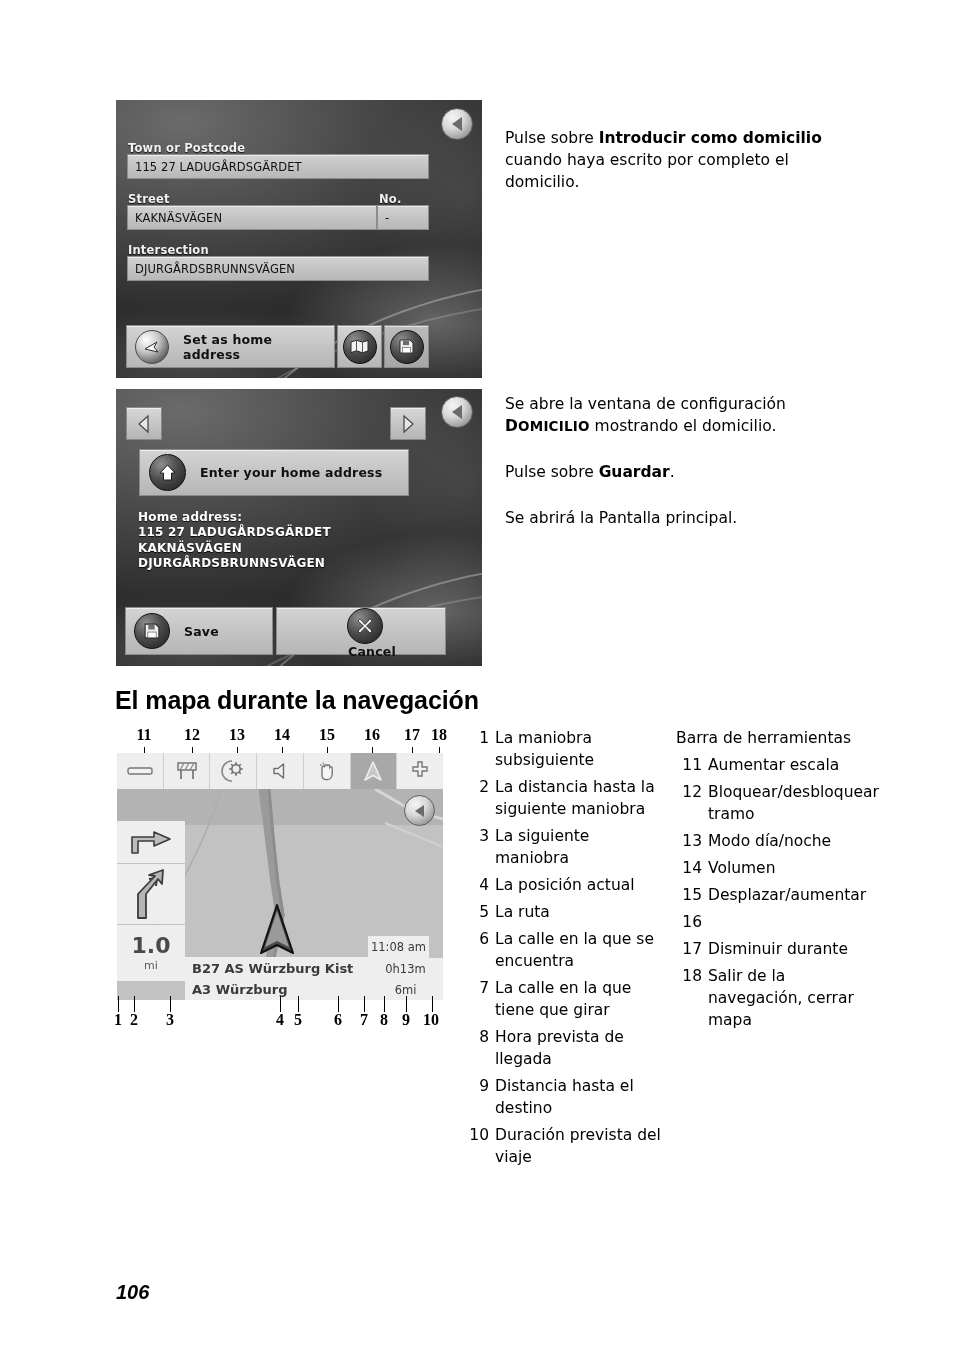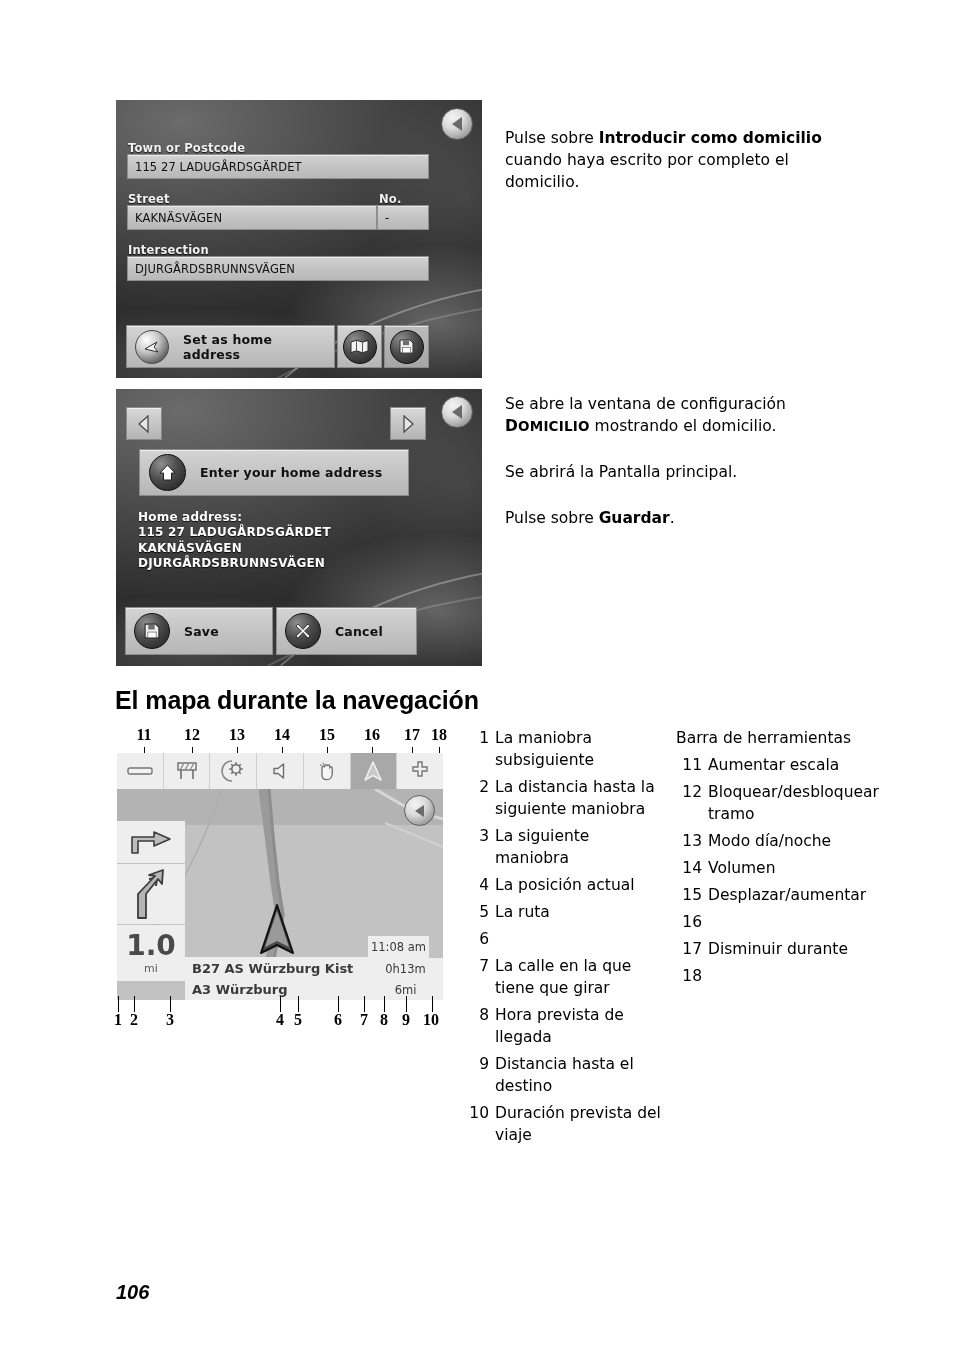--- a/index.html
+++ b/index.html
@@ -382,10 +382,10 @@
     <span>Se abre la ventana de configuración </span><span class="smallcaps"><span class="big">D</span><span>OMICILIO</span></span><span> mostrando el domicilio.</span>
   </p>
   <p class="para" style="margin-top:24px;">
-    <span>Se abrirá la Pantalla principal.</span>
+    <span>Pulse sobre </span><b>Guardar</b><span>.</span>
   </p>
   <p class="para" style="margin-top:24px;">
-    <span>Pulse sobre </span><b>Guardar</b><span>.</span>
+    <span>Se abrirá la Pantalla principal.</span>
   </p>
 </div>
 

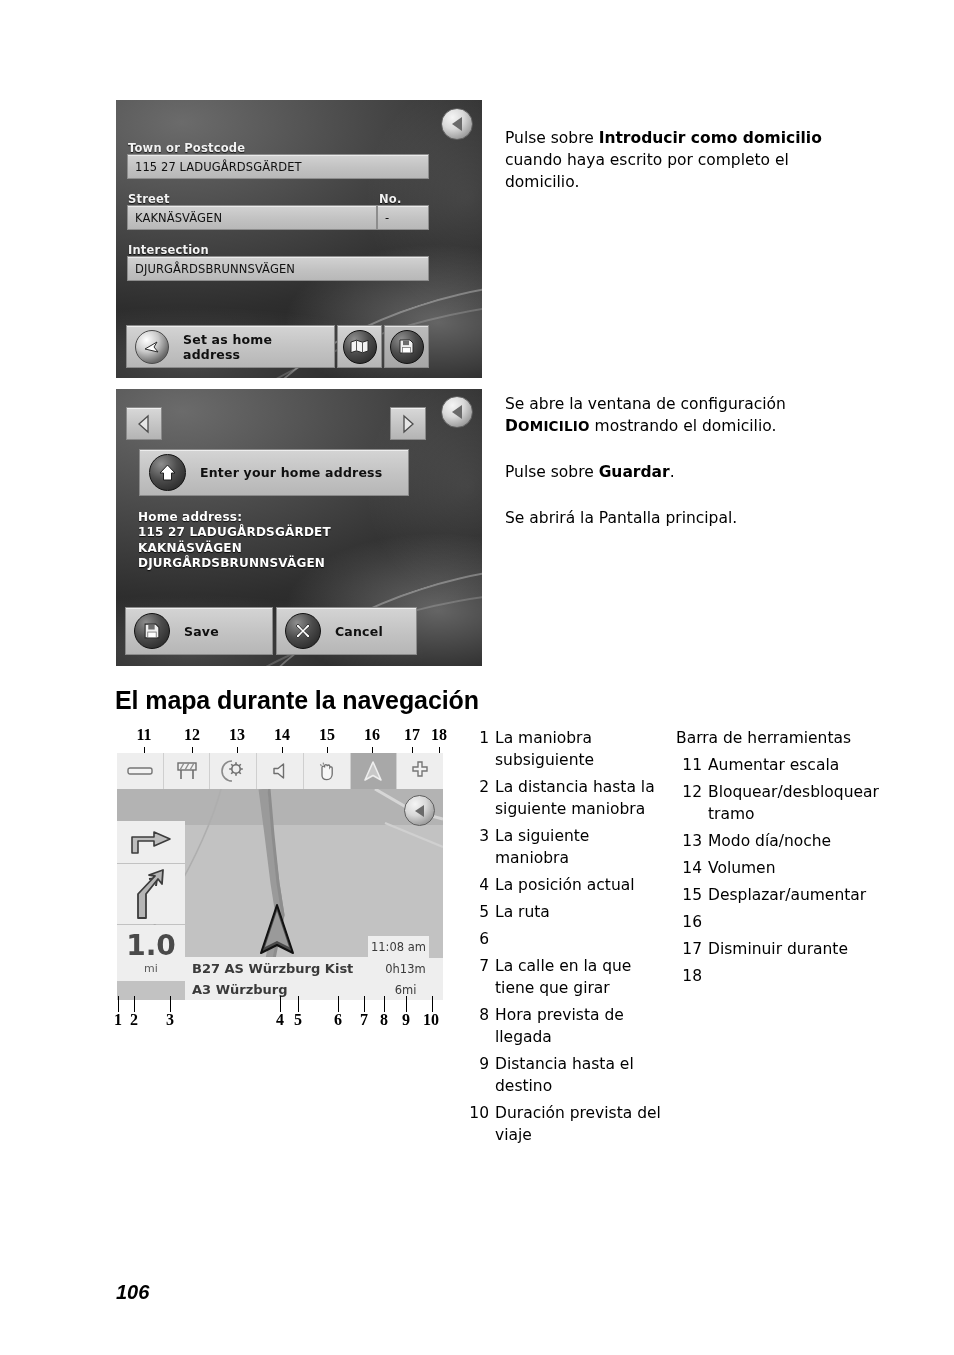--- a/index.html
+++ b/index.html
@@ -361,7 +361,7 @@
     <span class="lbl" style="margin-left:14px;">Save</span>
   </div>
 
-  <div class="dev-btn" style="left:160px; top:218px; width:141px; height:48px; padding-left:8px;">
+  <div class="dev-btn" style="left:160px; top:218px; width:170px; height:48px; padding-left:8px;flex-direction:column;">
     <span class="circ-dark" style="width:34px;height:34px;">
       <svg width="18" height="18" viewBox="0 0 18 18" aria-hidden="true">
         <path d="M4 2 L9 7.5 L14 2 L16 4 L10.5 9 L16 14 L14 16 L9 10.5 L4 16 L2 14 L7.5 9 L2 4 Z" fill="#ffffff" stroke="#1f1f1f" stroke-width="0.8"></path>

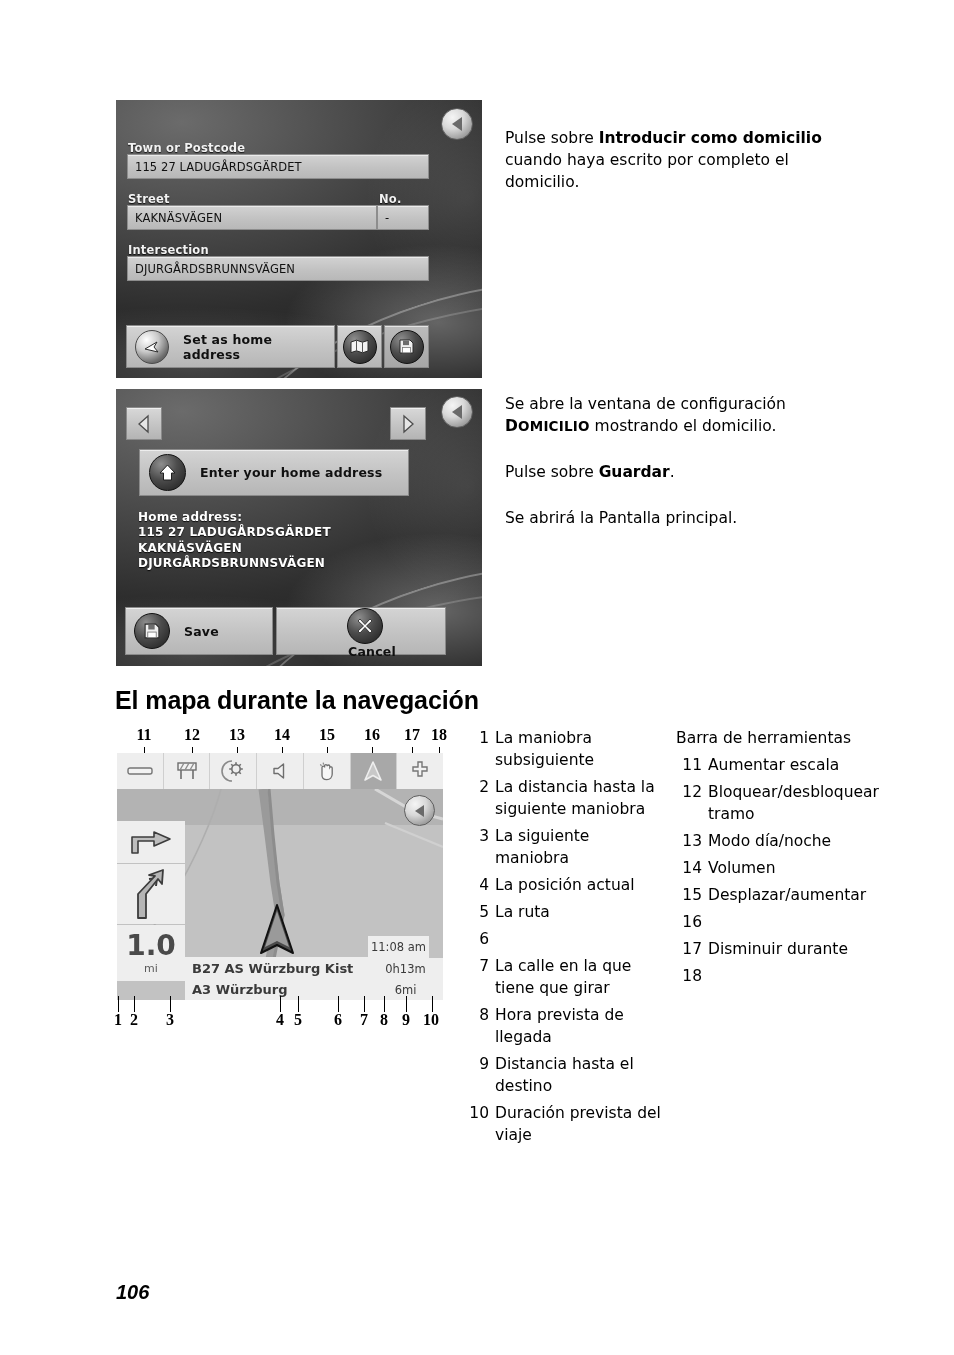--- a/index.html
+++ b/index.html
@@ -225,7 +225,7 @@
     display: flex; flex-direction: column; align-items: center; justify-content: center;
     box-sizing: border-box;
   }
-  .dist-big .num { font-weight: bold; font-size: 28px; color: #4a4a4a; line-height: 1; }
+  .dist-big .num { font-weight: bold; font-size: 22px; color: #4a4a4a; line-height: 1; }
   .dist-big .unit { font-size: 11px; color: #5a5a5a; margin-top: 2px; }
 
   

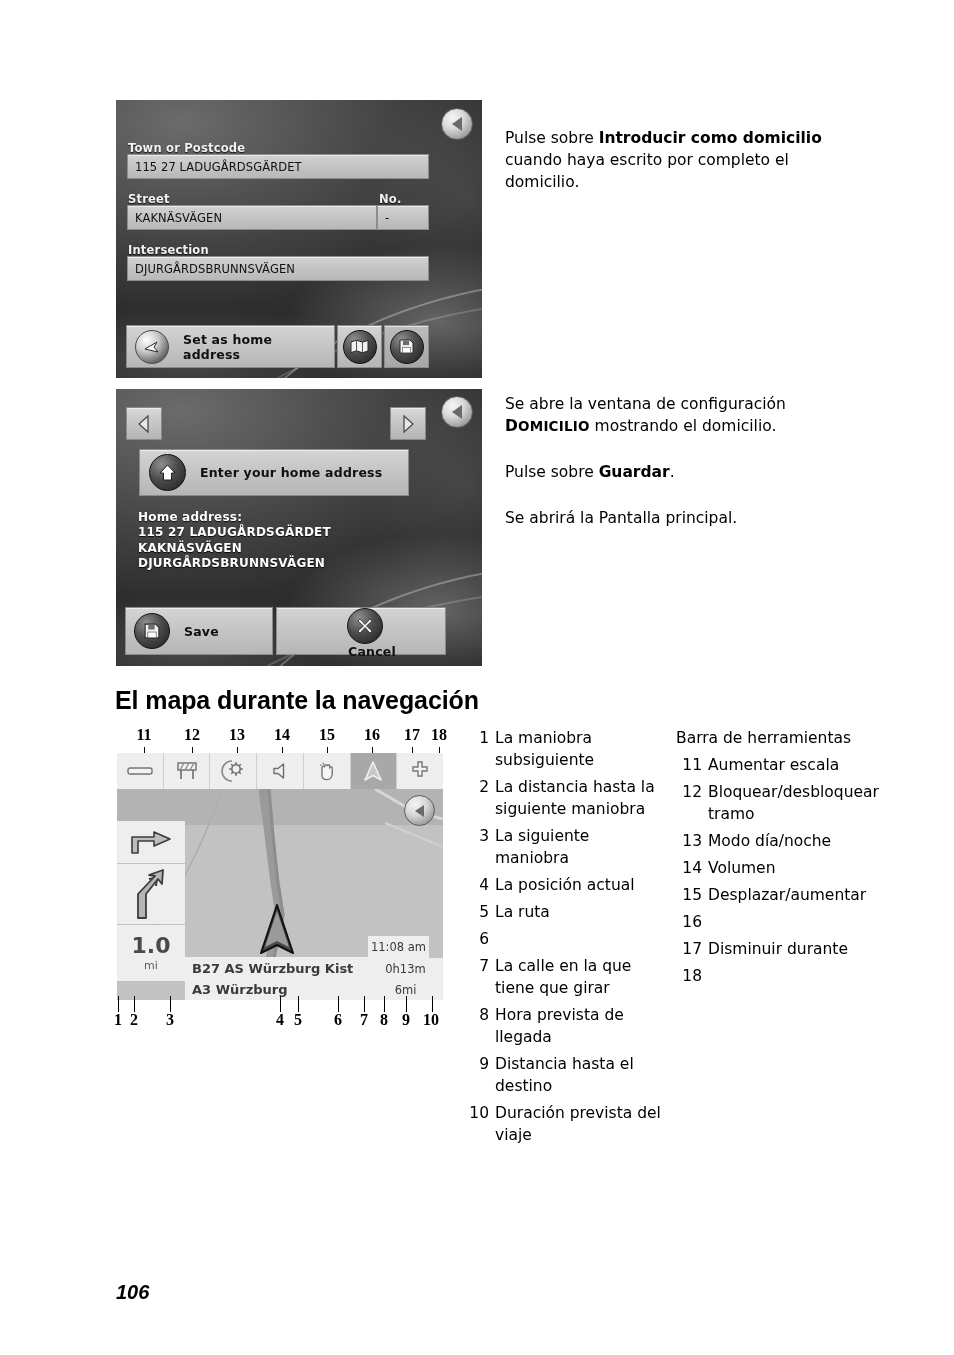--- a/index.html
+++ b/index.html
@@ -548,6 +548,7 @@
   </div>
   <div class="lg-row">
     <div class="lg-num">6</div>
+    <div class="lg-txt">La calle en la que se encuentra</div>
   </div>
   <div class="lg-row">
     <div class="lg-num">7</div>

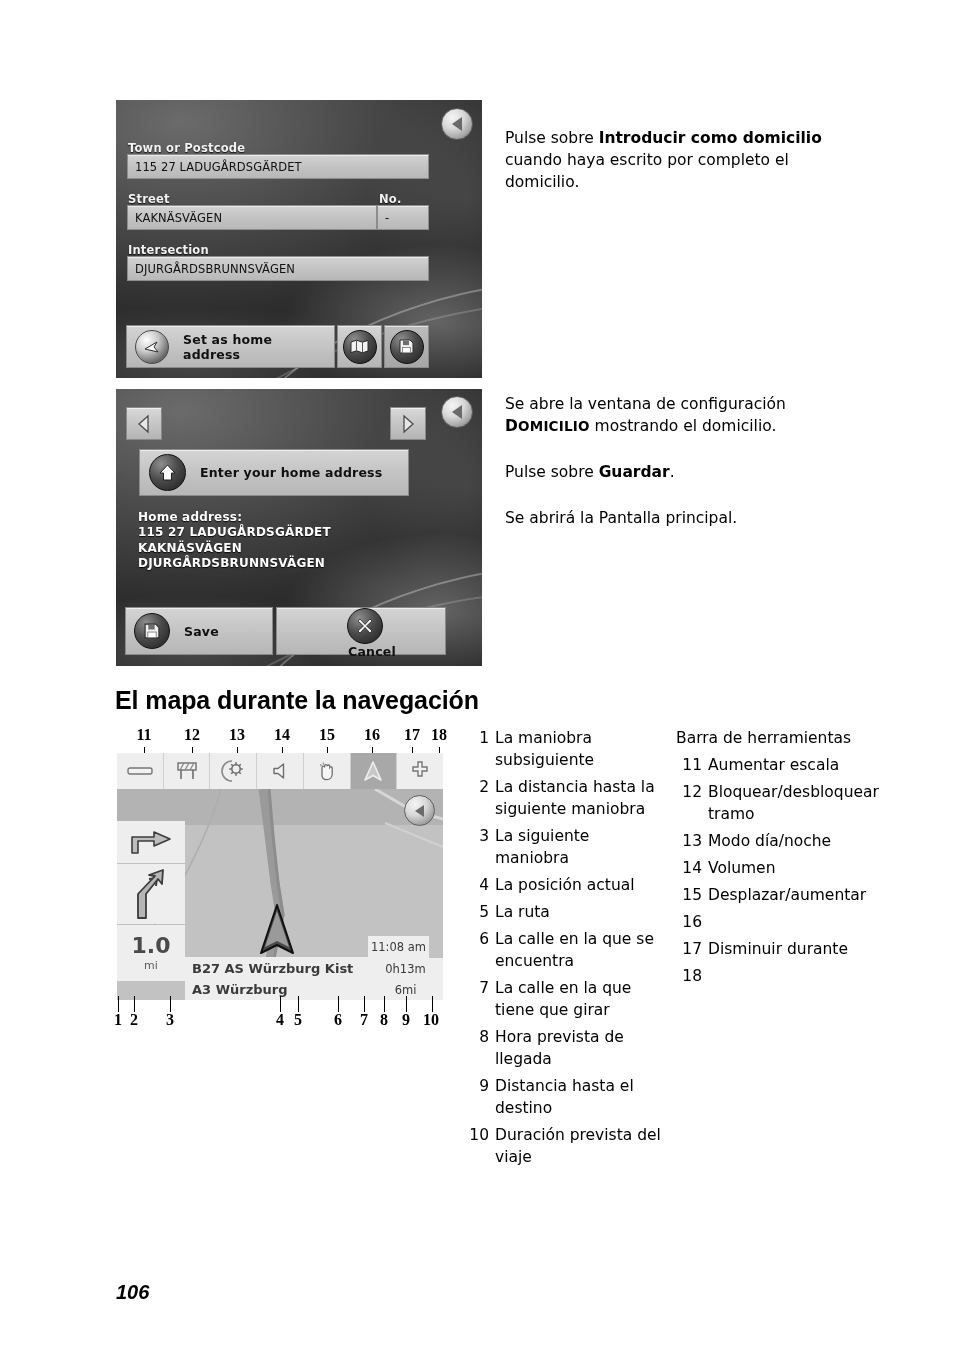--- a/index.html
+++ b/index.html
@@ -599,6 +599,7 @@
   </div>
   <div class="lg-row">
     <div class="lg-num">18</div>
+    <div class="lg-txt">Salir de la navegación, cerrar mapa</div>
   </div>
 </div>
 

